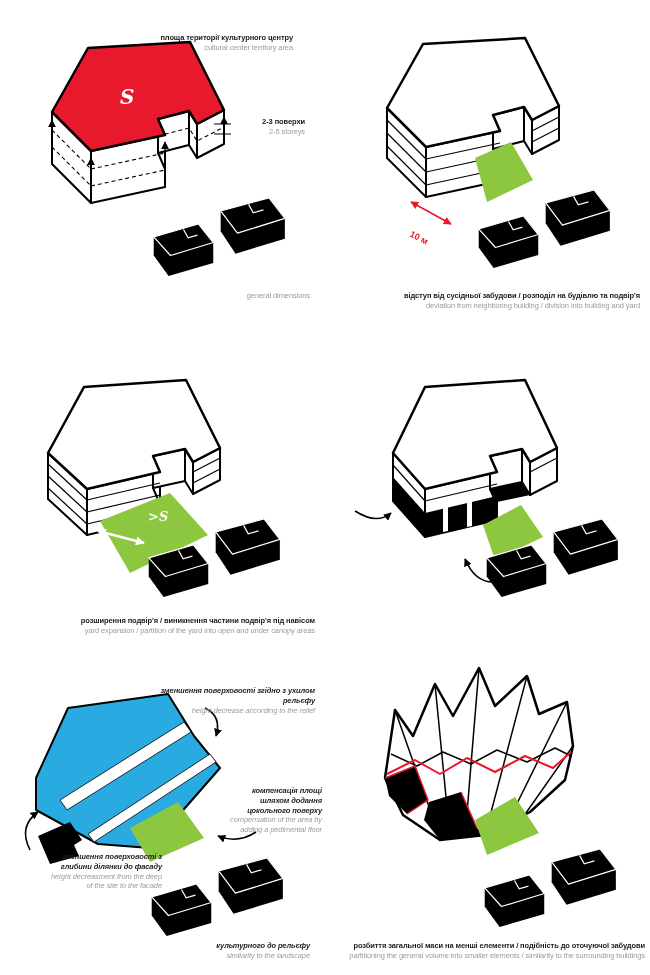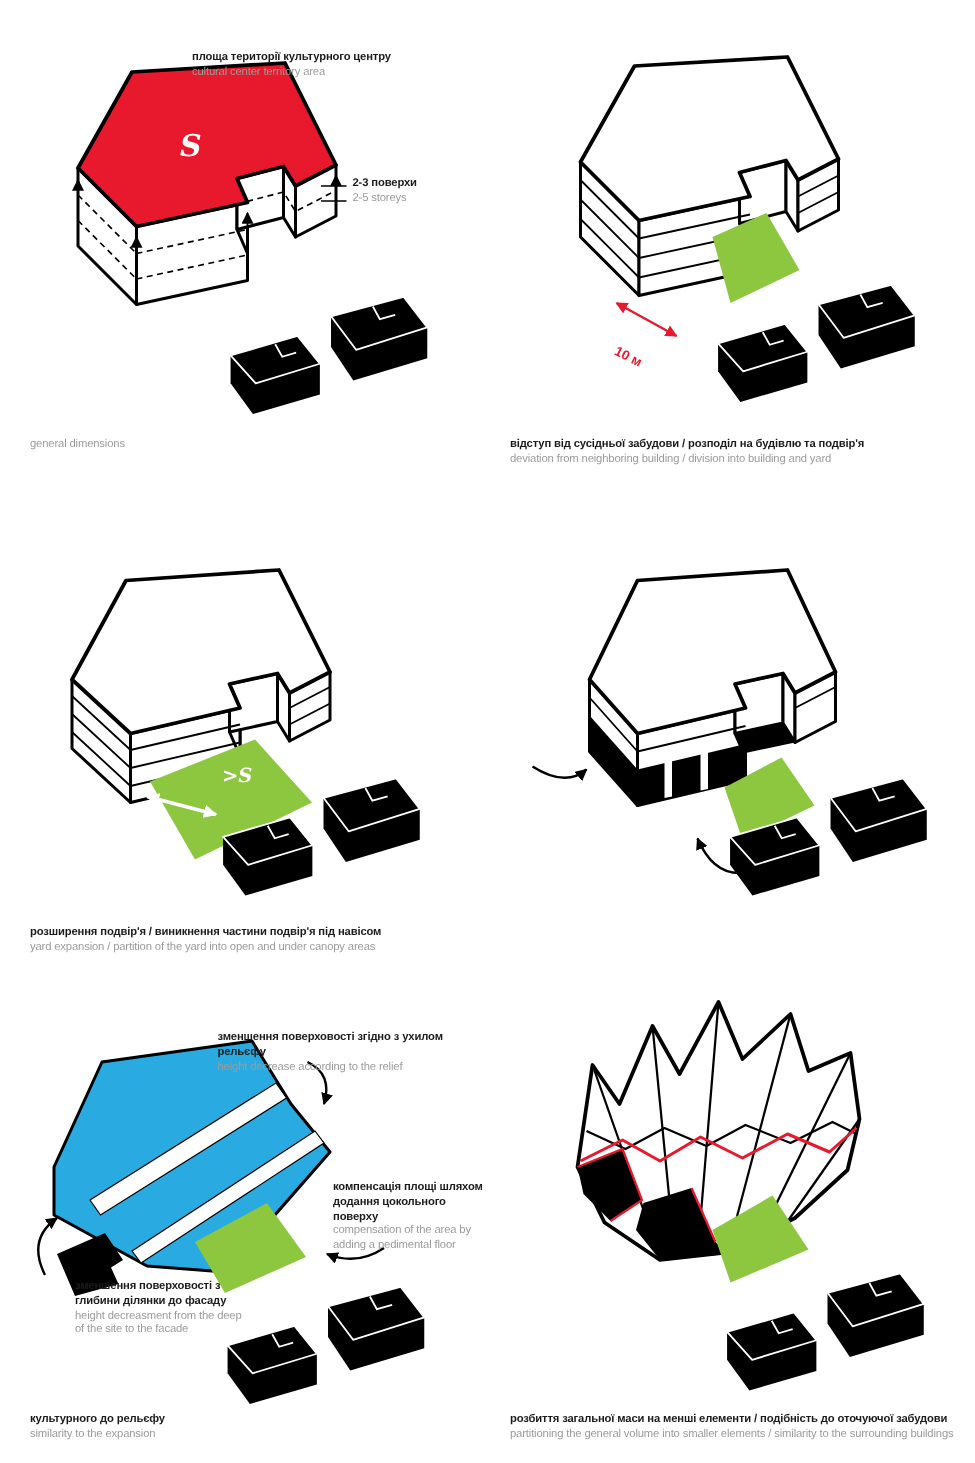--- a/index.html
+++ b/index.html
@@ -16,7 +16,7 @@
   #panel-5 { left:0;   top:650px; }
   #panel-6 { left:325px; top:650px; }
   svg.diagram { position:absolute; left:0; top:0; width:325px; height:325px; }
-  .ann, .caption { position:absolute; font-size:7.5px; line-height:1.3; letter-spacing:-0.1px; }
+  .ann, .caption { position:absolute; font-size:7.5px; line-height:1.3; letter-spacing:-0.1px;text-align:right; }
   .ua { color:#1c1c1c; font-weight:700; }
   .en { color:#9b9b9b; font-weight:400; }
   .face  { fill:#fff; stroke:#000; stroke-width:2; stroke-linejoin:round; }

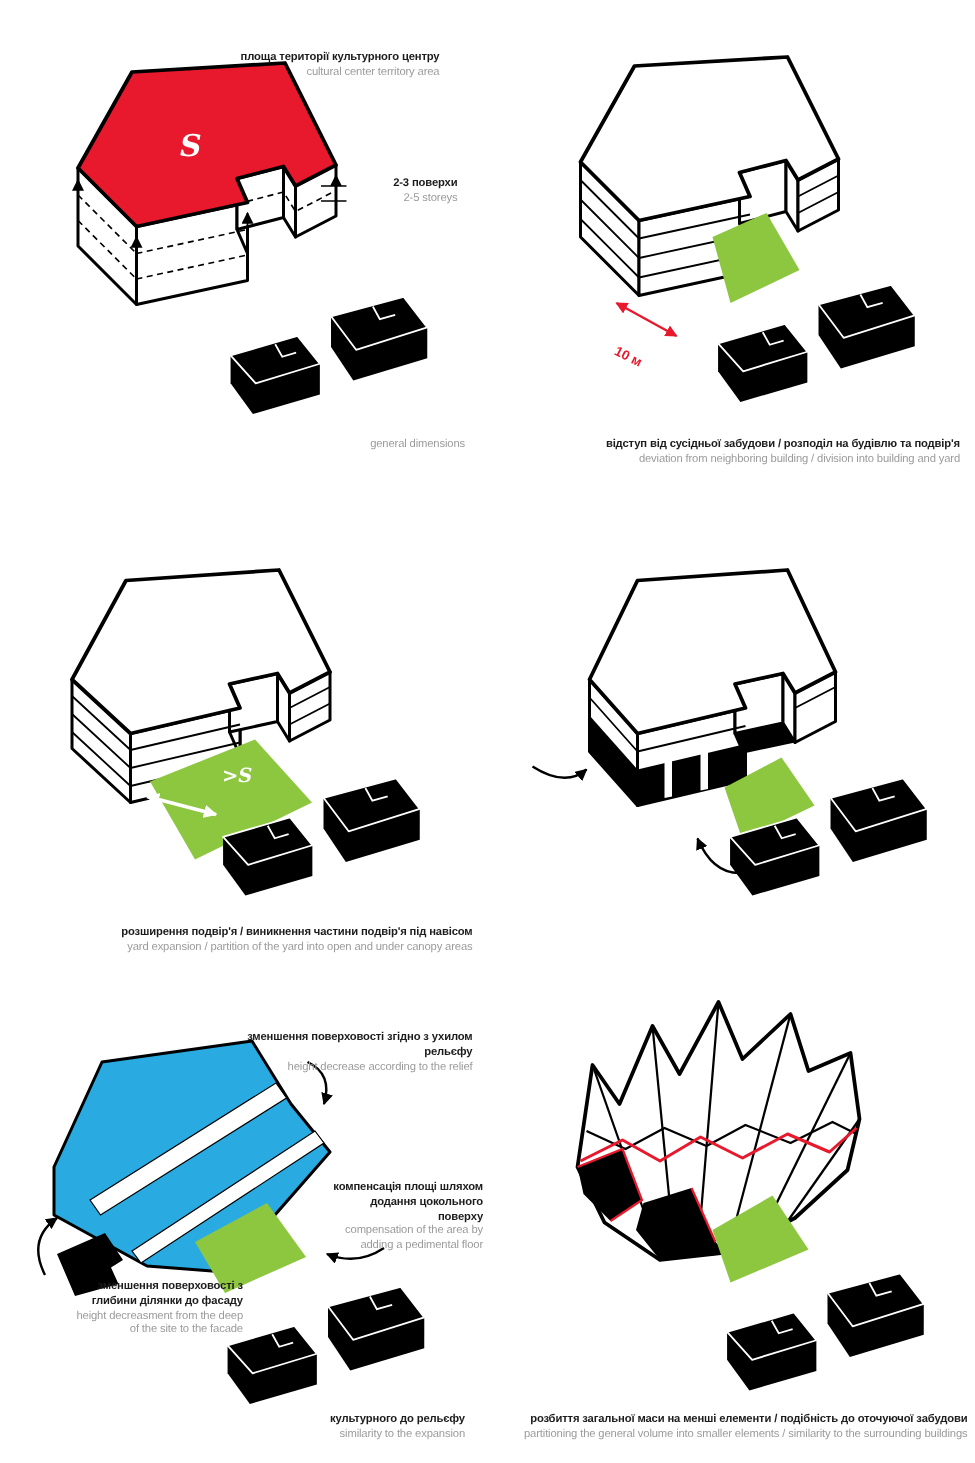--- a/index.html
+++ b/index.html
@@ -13,7 +13,7 @@
   #panel-2 { left:325px; top:0; }
   #panel-3 { left:0;   top:325px; }
   #panel-4 { left:325px; top:325px; }
-  #panel-5 { left:0;   top:650px; }
+  #panel-5 { left:0;   top:650px;font-style:italic; }
   #panel-6 { left:325px; top:650px; }
   svg.diagram { position:absolute; left:0; top:0; width:325px; height:325px; }
   .ann, .caption { position:absolute; font-size:7.5px; line-height:1.3; letter-spacing:-0.1px;text-align:right; }

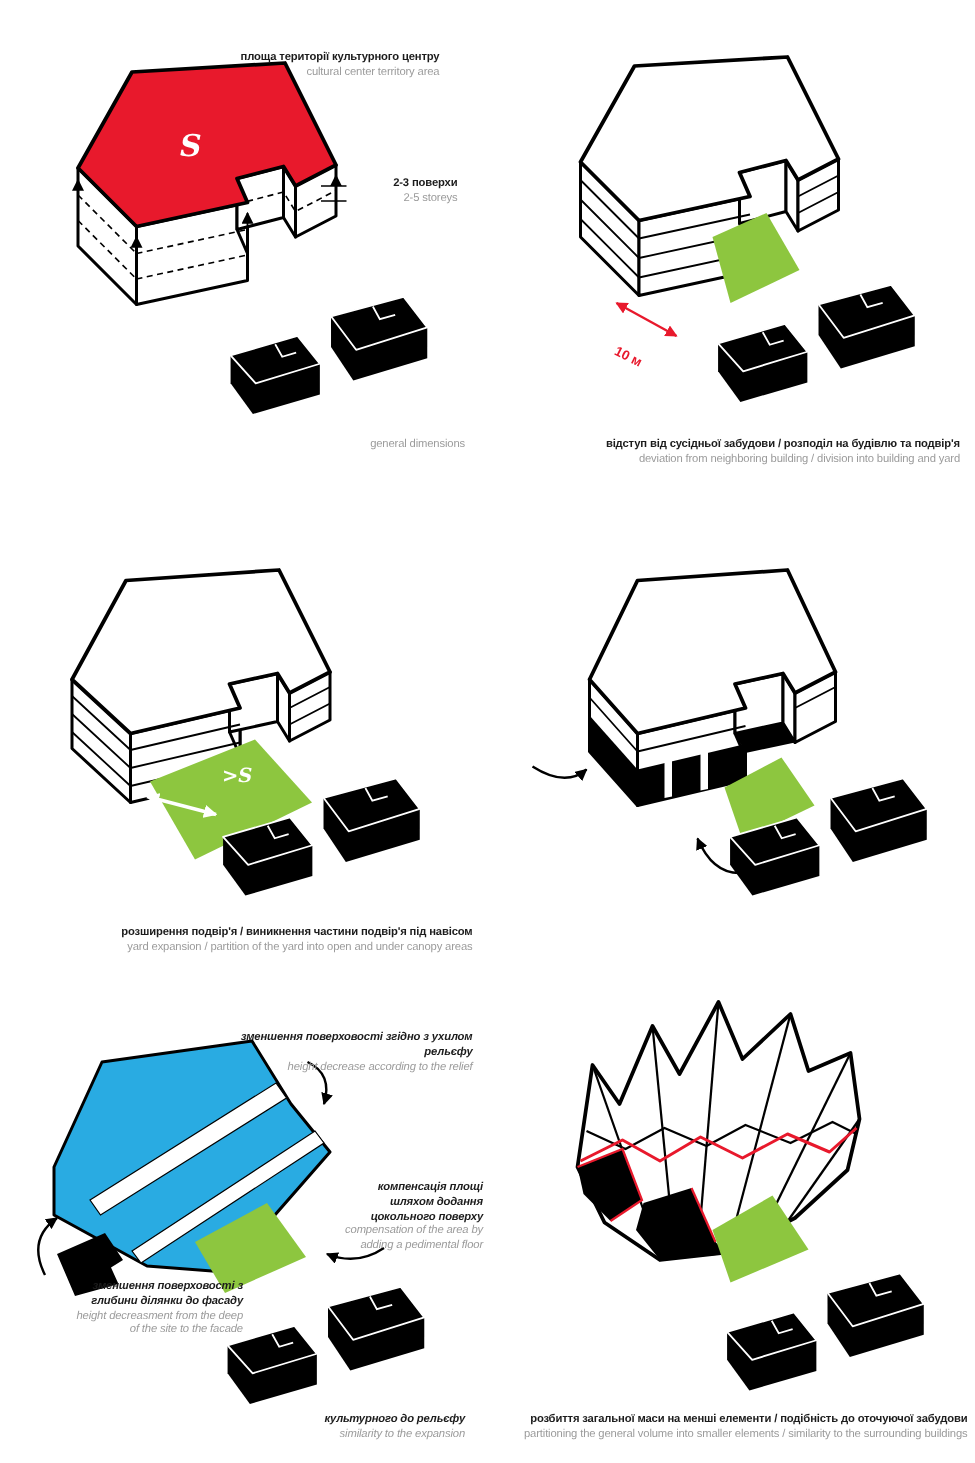--- a/index.html
+++ b/index.html
@@ -196,7 +196,7 @@
     </div>
     <div class="caption" style="left:20px; top:291px; width:290px;">
       <div class="ua">культурного до рельєфу</div>
-      <div class="en">similarity to the expansion</div>
+      <div class="en">similarity to the landscape</div>
     </div>
   </section>
 

